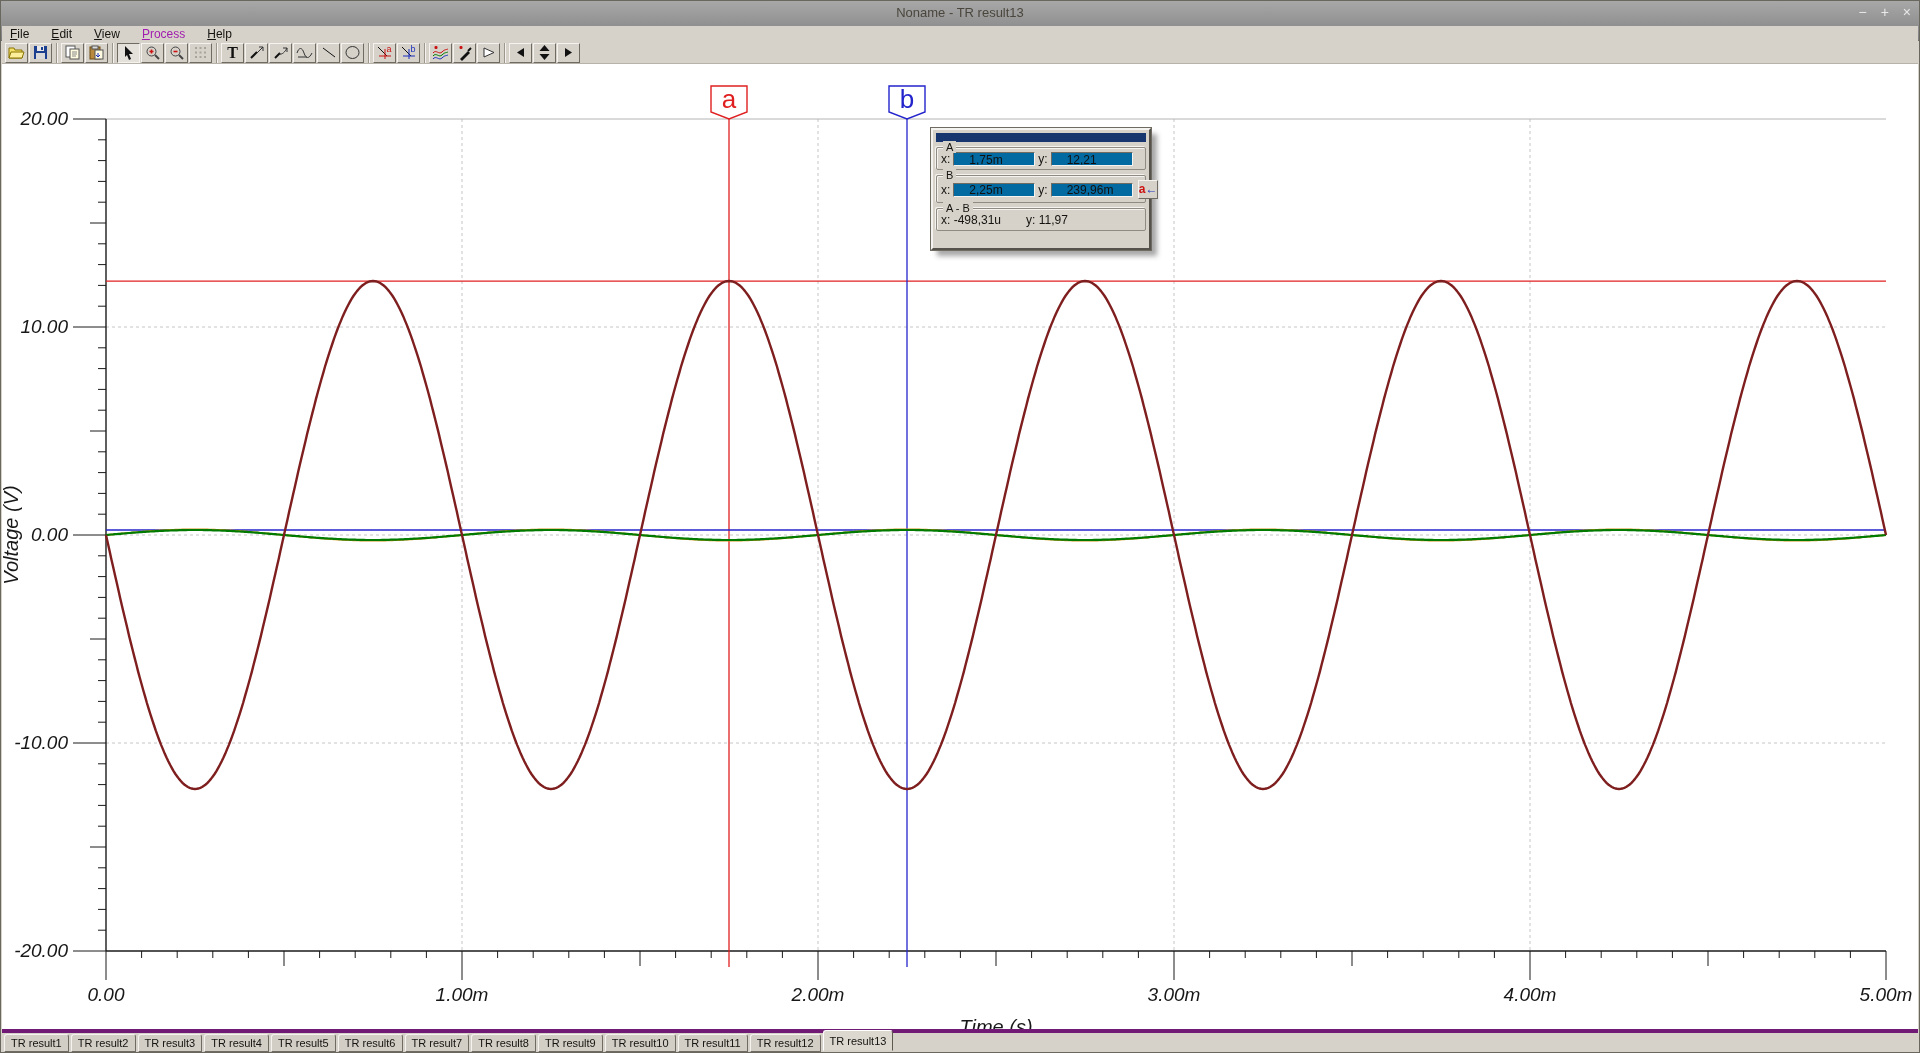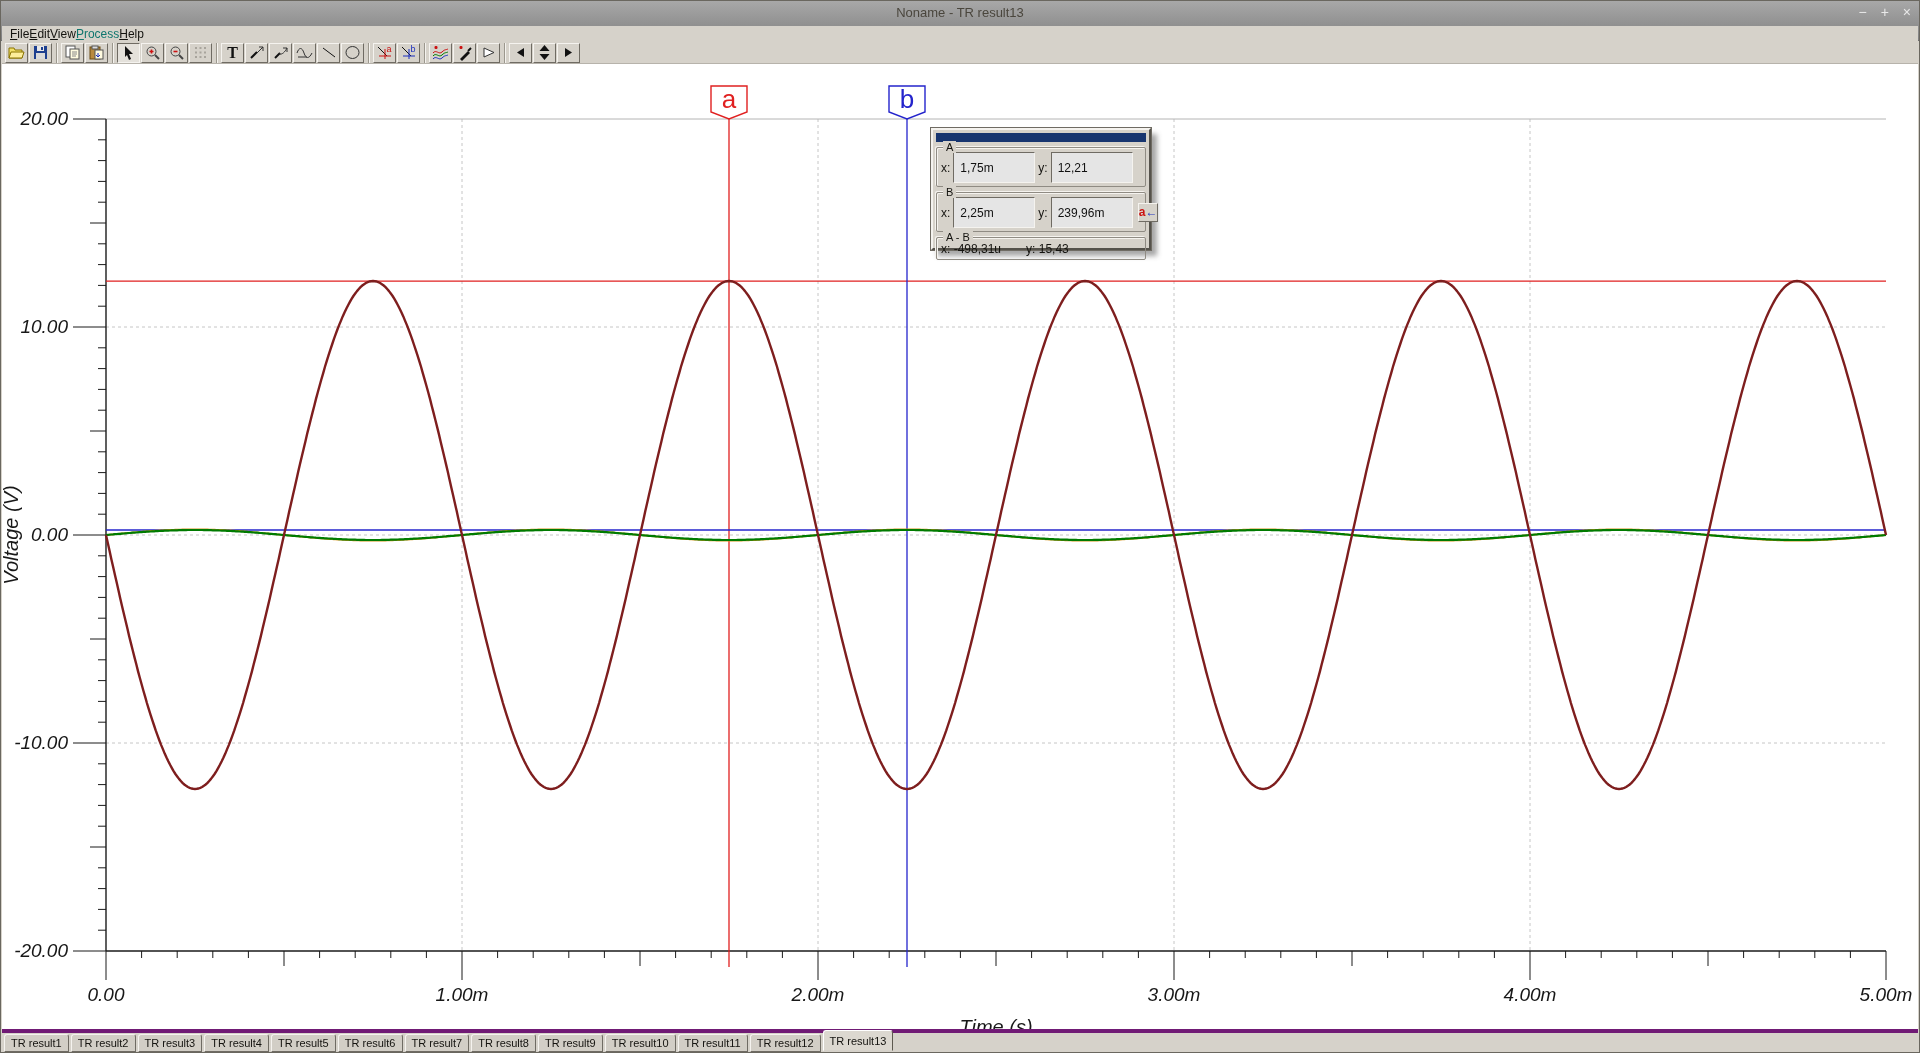--- a/index.html
+++ b/index.html
@@ -16,7 +16,7 @@
 
   
   .menubar { position:absolute; left:1px; top:25px; right:1px; height:16px; background:#d6d2ca;
-    display:flex; align-items:center; padding-left:8px; font-size:12px; color:#14130f; }
+    display:flex; align-items:center; padding-left:8px; gap:22px; font-size:12px; color:#14130f; }
   .menubar .mi.disabled { color:#0f766e; }
   .menubar .mi u { text-decoration:underline; }
 

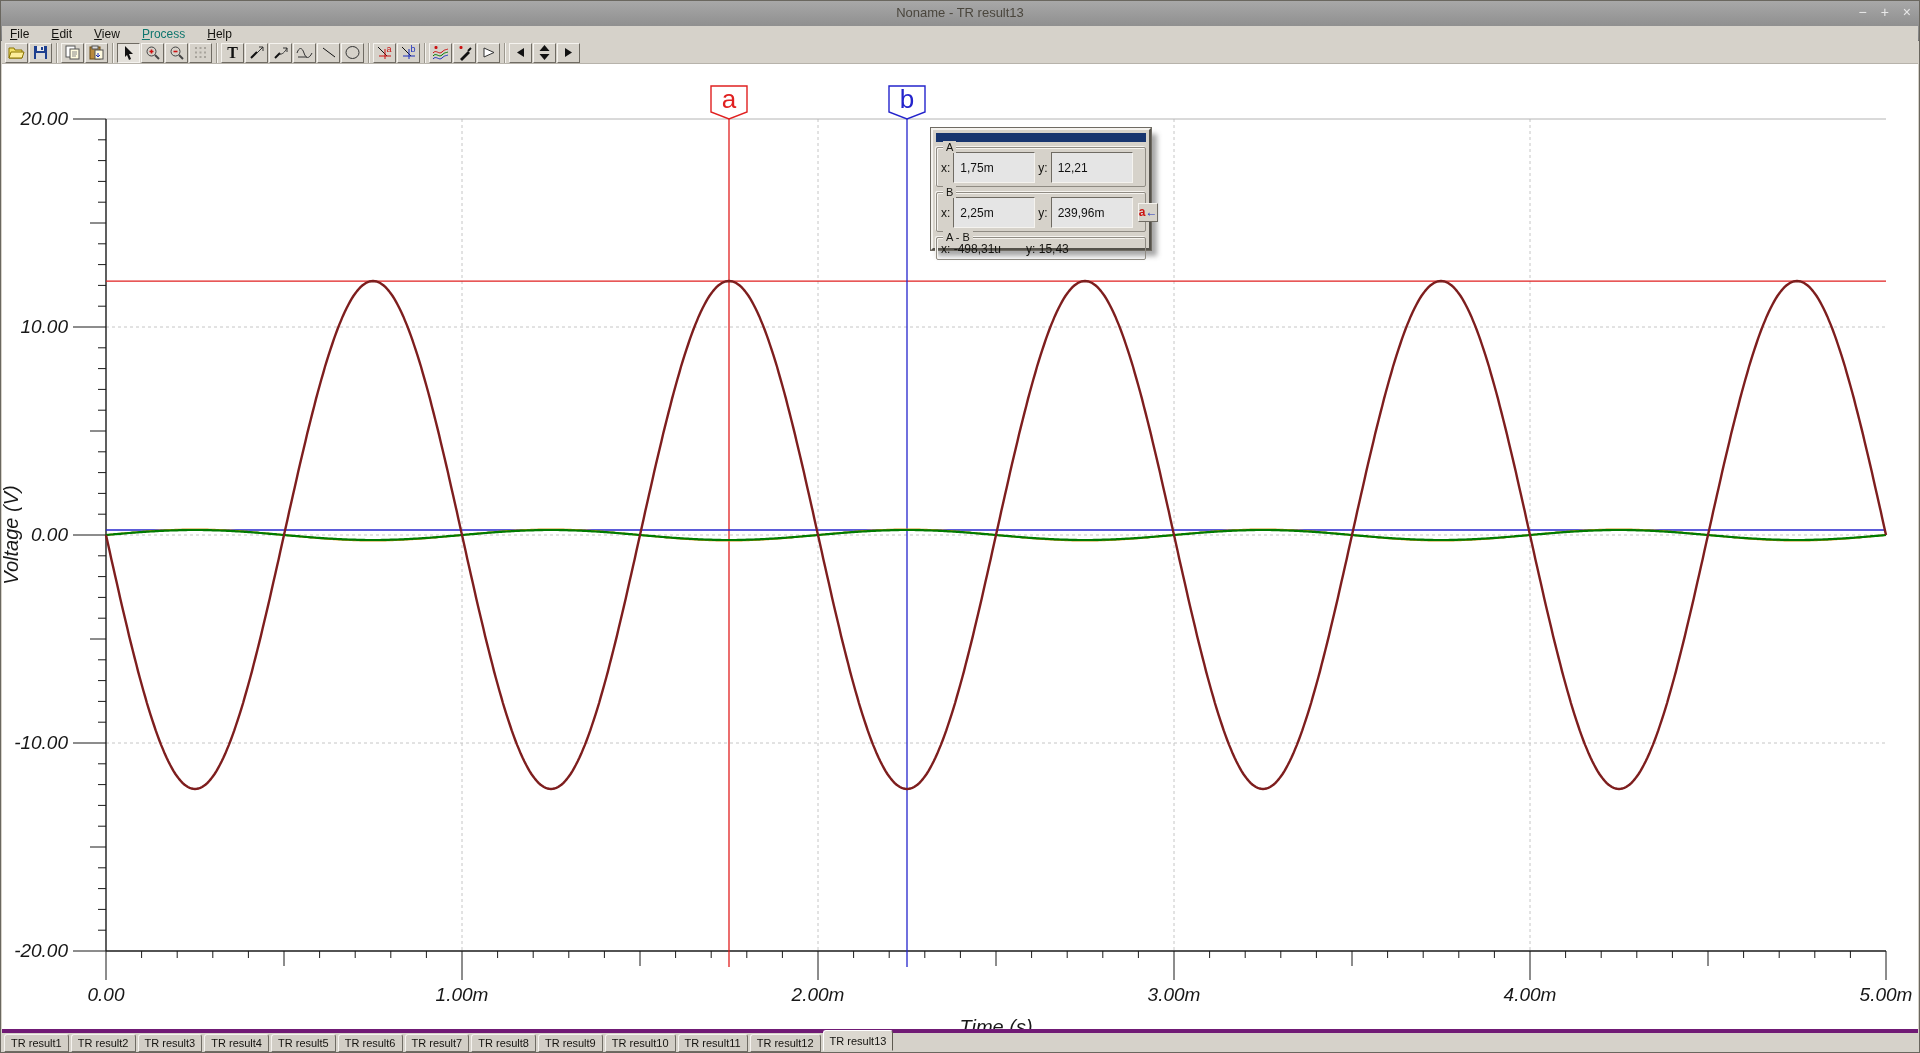--- a/index.html
+++ b/index.html
@@ -17,7 +17,7 @@
   
   .menubar { position:absolute; left:1px; top:25px; right:1px; height:16px; background:#d6d2ca;
     display:flex; align-items:center; padding-left:8px; gap:22px; font-size:12px; color:#14130f; }
-  .menubar .mi.disabled { color:#0f766e; }
+  .menubar .mi.disabled { color:#a21caf; }
   .menubar .mi u { text-decoration:underline; }
 
   

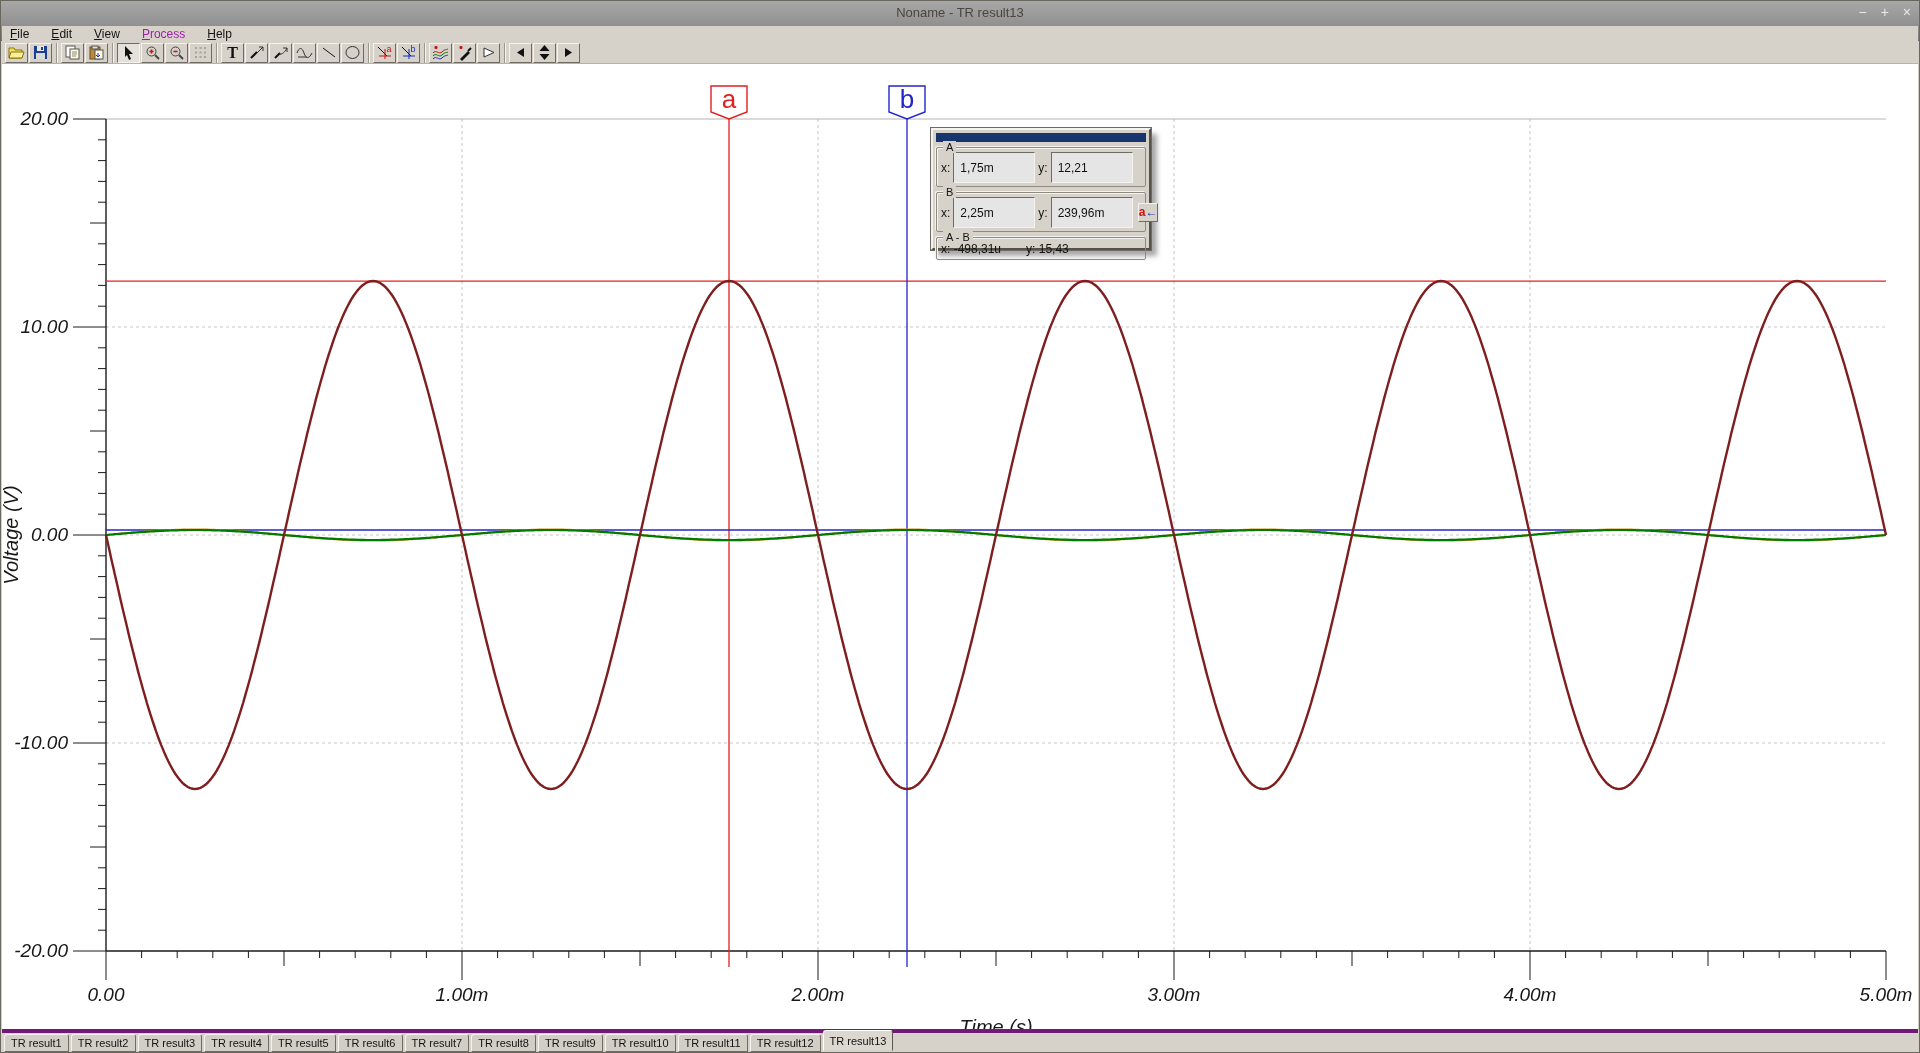--- a/index.html
+++ b/index.html
@@ -44,8 +44,8 @@
   .cgroup .glabel { position:absolute; top:-7px; left:6px; background:#d6d2ca; padding:0 3px; font-size:11px; color:#14130f; }
   .crow { display:flex; align-items:center; gap:3px; }
   .crow label { font-size:12px; color:#14130f; }
-  .cinput { width:82px; height:31px; background:#e5e5e5; border:1px solid; border-color:#6f6b63 #f5f3ef #f5f3ef #6f6b63;
-    font-size:12px; padding:1px 0 0 6px; color:#111; }
+  .cinput { width:82px; height:14px; background:#0369a1; border:1px solid; border-color:#6f6b63 #f5f3ef #f5f3ef #6f6b63;
+    font-size:12px; padding:1px 0 0 15px; color:#111; }
   .abtn { width:20px; height:19px; margin-left:2px; background:#d6d2ca; border:1px solid;
     border-color:#f5f3ef #6f6b63 #6f6b63 #f5f3ef; font-size:12px; text-align:center; line-height:17px; }
   .abtn .al { color:#cc1111; font-weight:bold; }

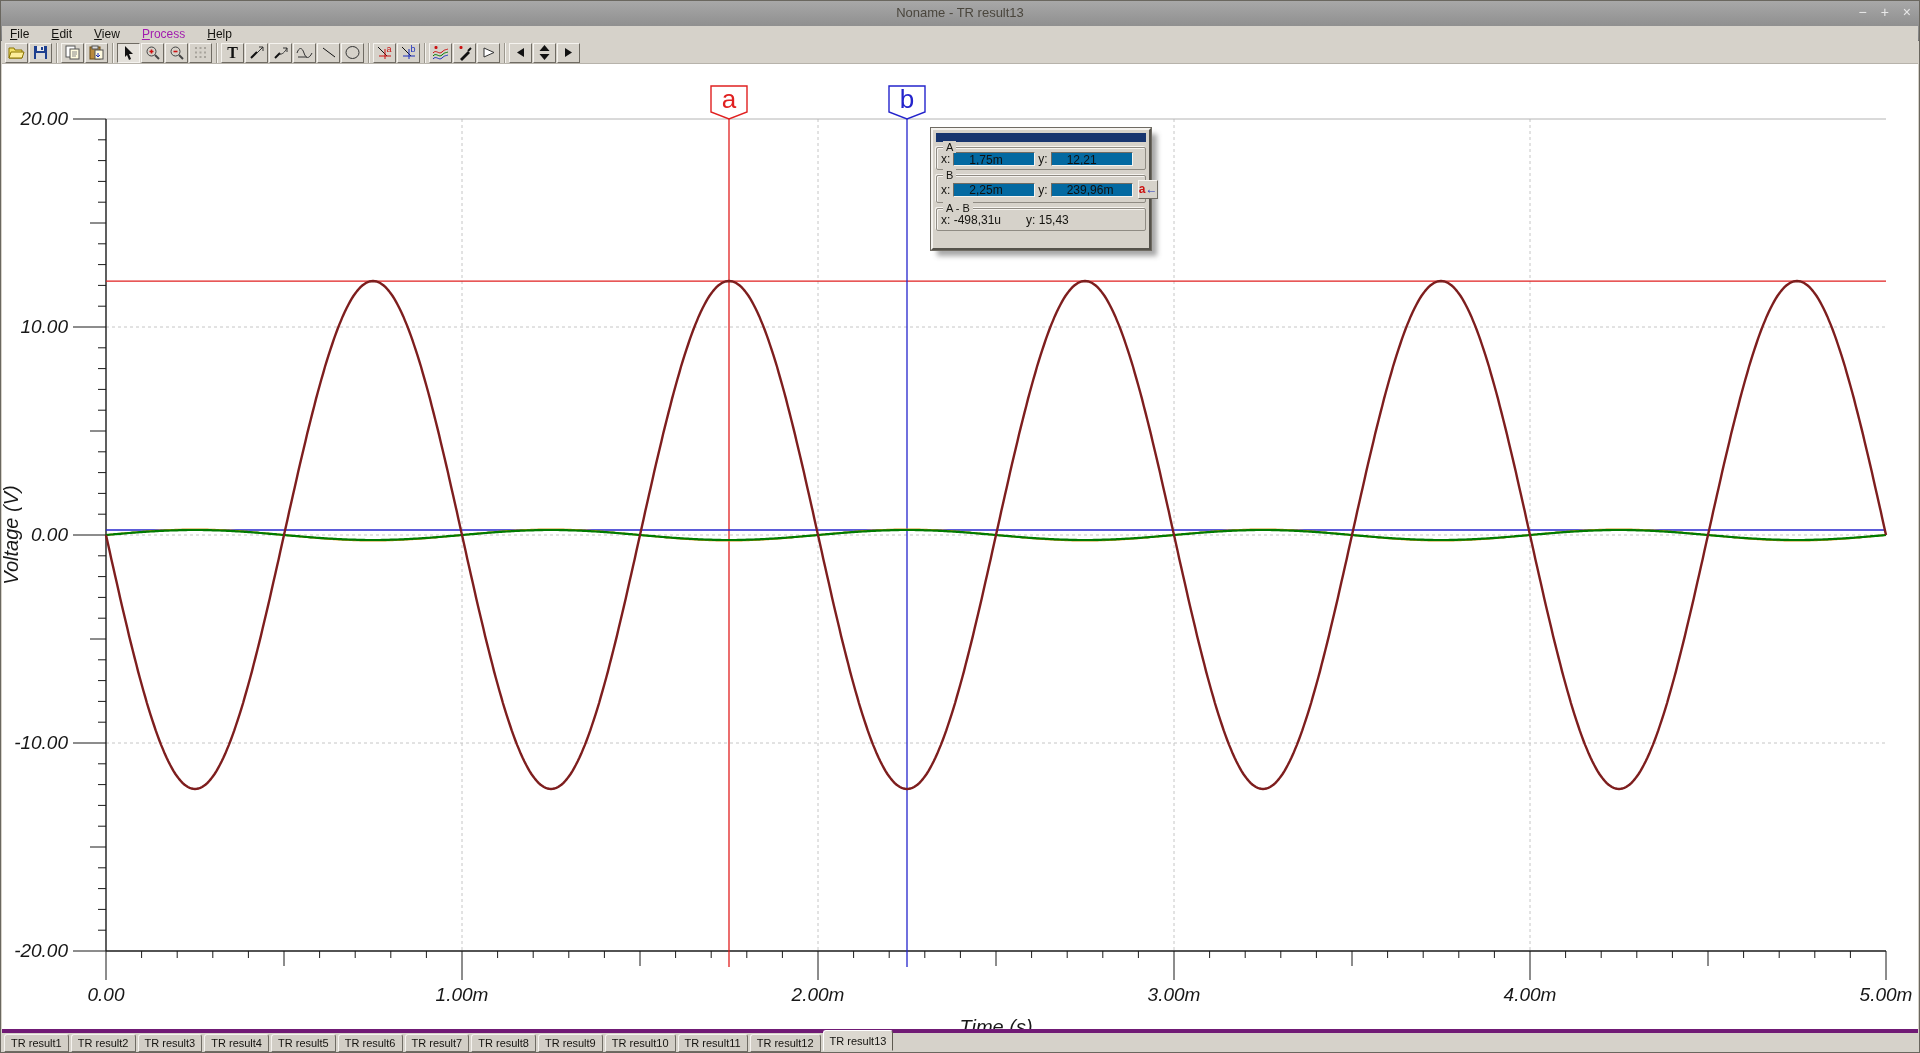--- a/index.html
+++ b/index.html
@@ -391,7 +391,7 @@
           <span class="glabel">A - B</span>
           <div class="cdelta">
             <span>x: -498,31u</span>
-            <span>y: 15,43</span>
+            <span>y: 11,97</span>
           </div>
         </div>
       </div>

